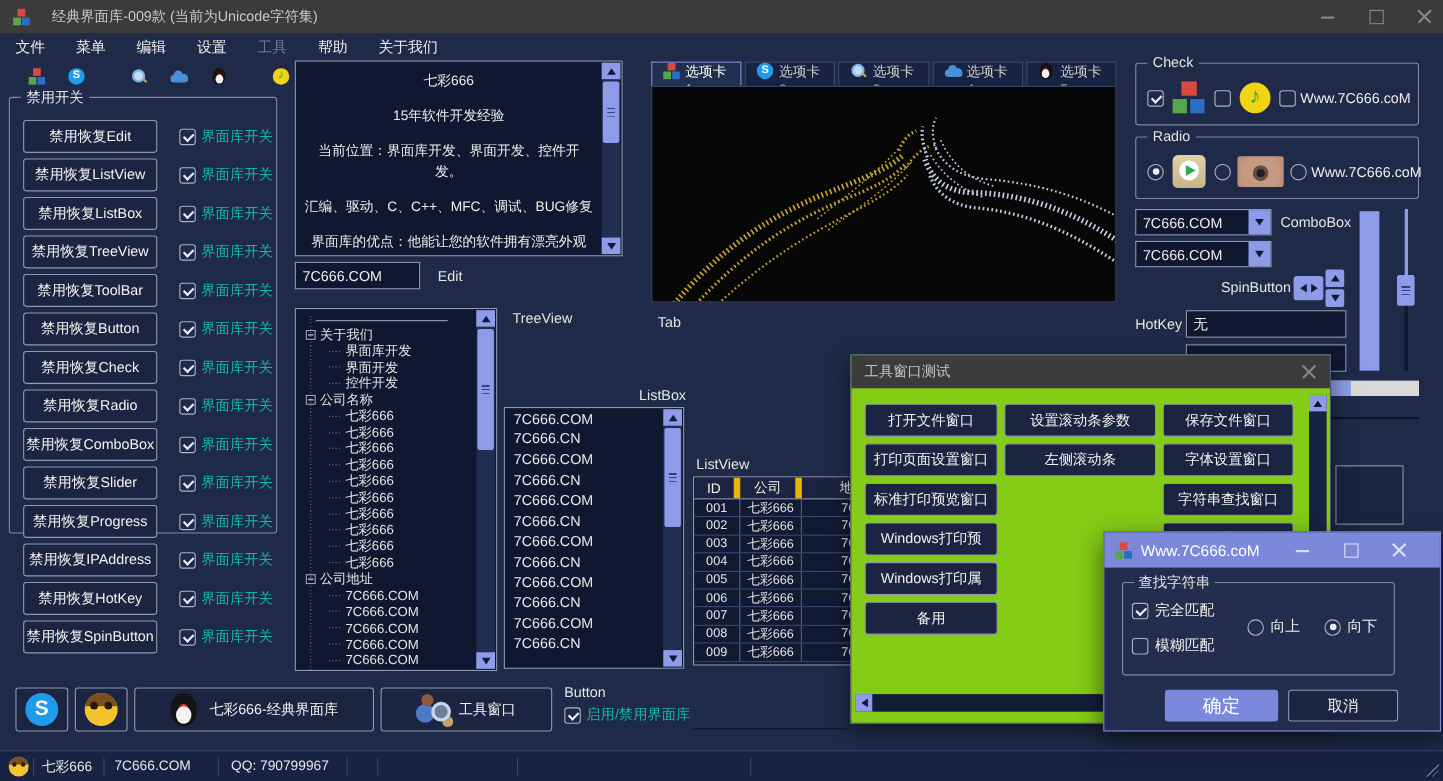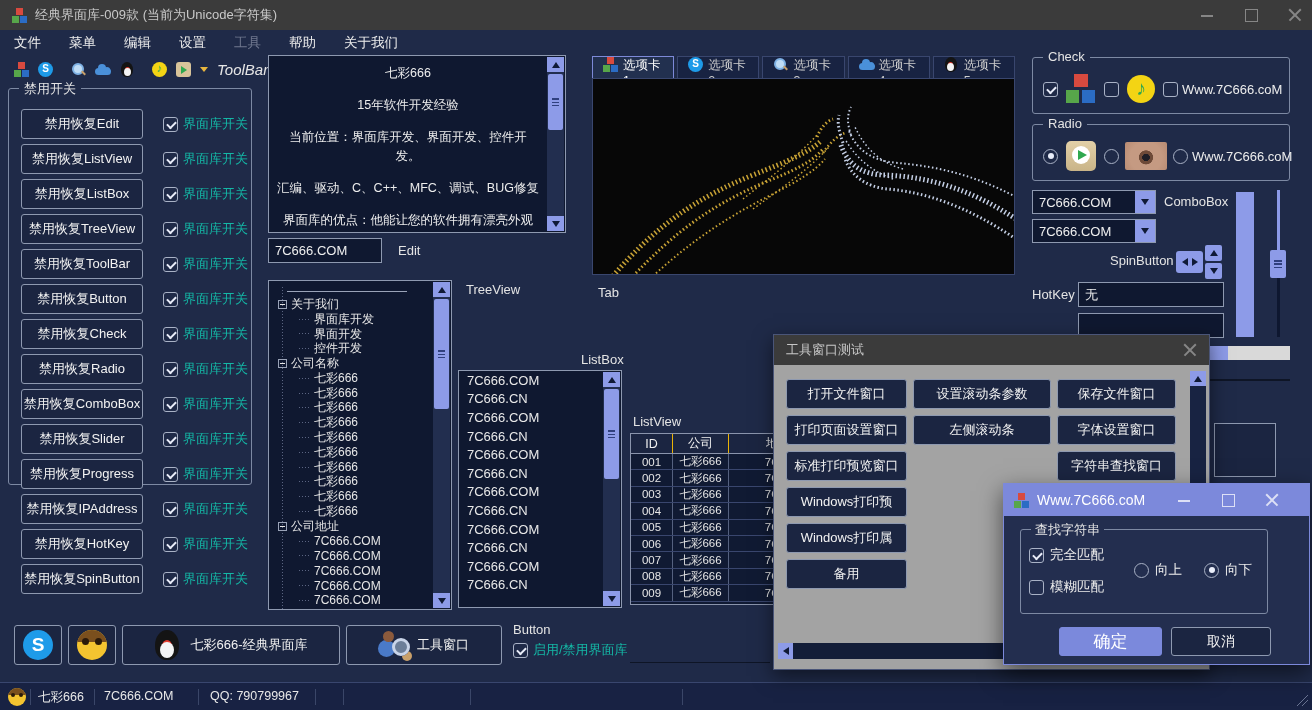--- a/index.html
+++ b/index.html
@@ -5,7 +5,7 @@
   html,body{margin:0;padding:0;background:#10182e;}
   *{box-sizing:border-box;font-family:"Liberation Sans","DejaVu Sans",sans-serif;}
   #app{position:relative;width:1312px;height:710px;background:#1F2A48;overflow:hidden;color:#EFEFEF;}
-  .abs{position:absolute;}
+  .abs{position:absolute;gap:12px;}
   
   #titlebar{left:0;top:0;width:1312px;height:30px;background:#3B3B3B;display:flex;align-items:center;}
   #titlebar .t-text{color:#C9C9C9;font-size:13px;margin-left:8px;}

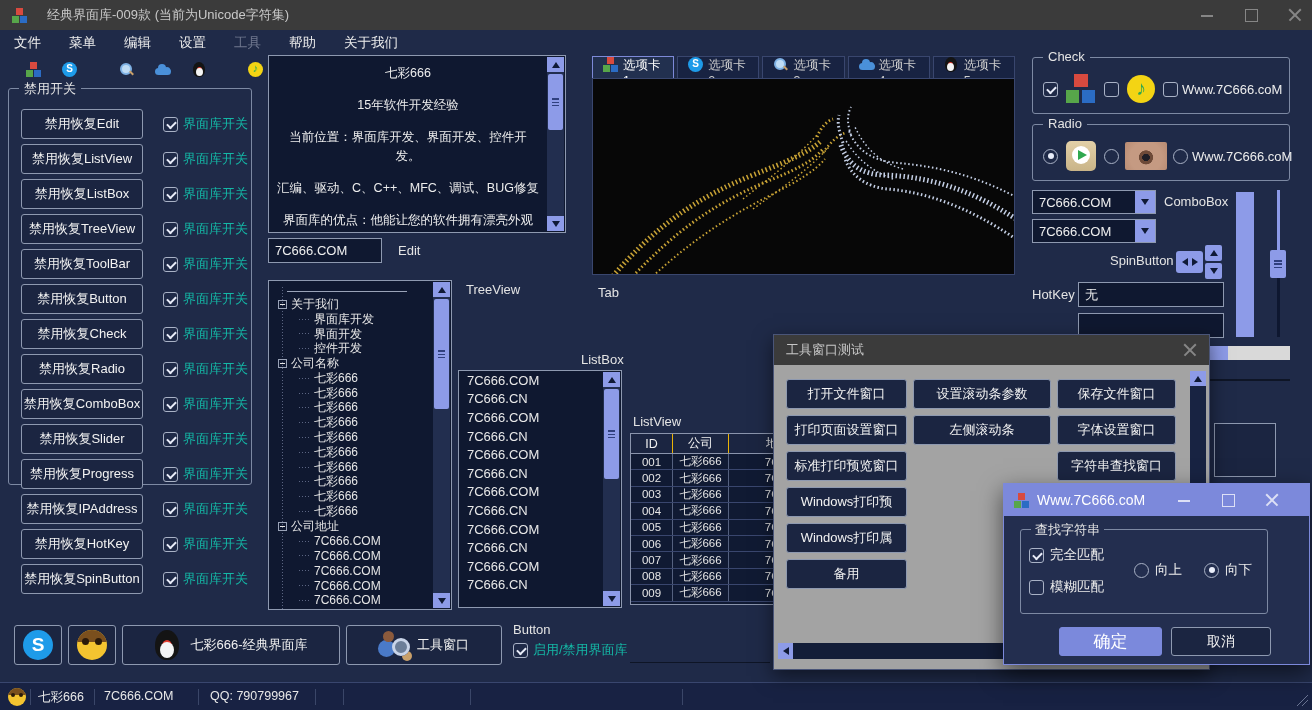--- a/index.html
+++ b/index.html
@@ -102,7 +102,7 @@
   #divider2{left:1032px;top:379px;width:258px;height:2px;background:#0E1526;}
   #frame-box{left:1214px;top:423px;width:62px;height:54px;border:1px solid #8E99B0;background:#1B2541;}
   
-  #toolwindow{left:773px;top:322px;width:437px;height:336px;background:#a3a3a3;border:1px solid #4A5578;z-index:5;box-shadow:0 6px 18px rgba(0,0,0,.5);margin-top:12px;}
+  #toolwindow{left:773px;top:322px;width:437px;height:336px;background:#84cc16;border:1px solid #4A5578;z-index:5;box-shadow:0 6px 18px rgba(0,0,0,.5);}
   .tw-title{height:30px;background:#3B3B3B;display:flex;align-items:center;padding:0 12px;font-size:13px;color:#C6C6C6;}
   .tw-close{position:absolute;right:12px;top:8px;}
   .tw-grid{position:absolute;left:12px;top:44px;display:grid;grid-template-columns:121px 138px 119px;gap:6px;}

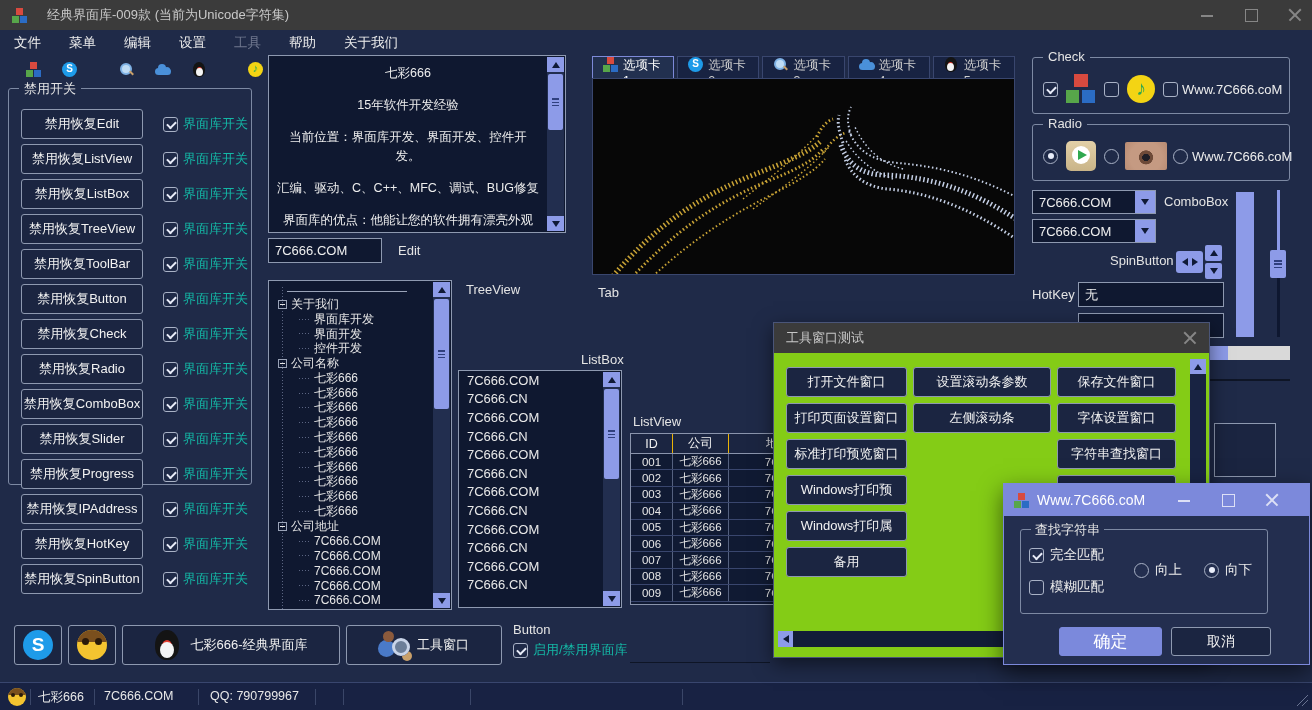--- a/index.html
+++ b/index.html
@@ -78,7 +78,7 @@
   
   #listview{left:630px;top:433px;width:200px;height:172px;border:1px solid #8A94AC;background:#101A33;overflow:hidden;}
   .lv-h{display:flex;height:20px;background:#1B2541;border-bottom:1px solid #8A94AC;}
-  .lv-h span{font-size:12.5px;color:#F0F0F0;display:flex;align-items:center;justify-content:center;border-right:1px solid #eab308;}
+  .lv-h span{font-size:12.5px;color:#F0F0F0;display:flex;align-items:center;justify-content:center;border-right:6px solid #eab308;}
   .lvrow{display:flex;height:16.4px;border-bottom:1px solid #39466E;}
   .lvrow span{font-size:11.5px;color:#E6E6E6;display:flex;align-items:center;justify-content:center;border-right:1px solid #55617F;}
   .c1{width:42px;} .c2{width:56px;} .c3{width:100px;}

